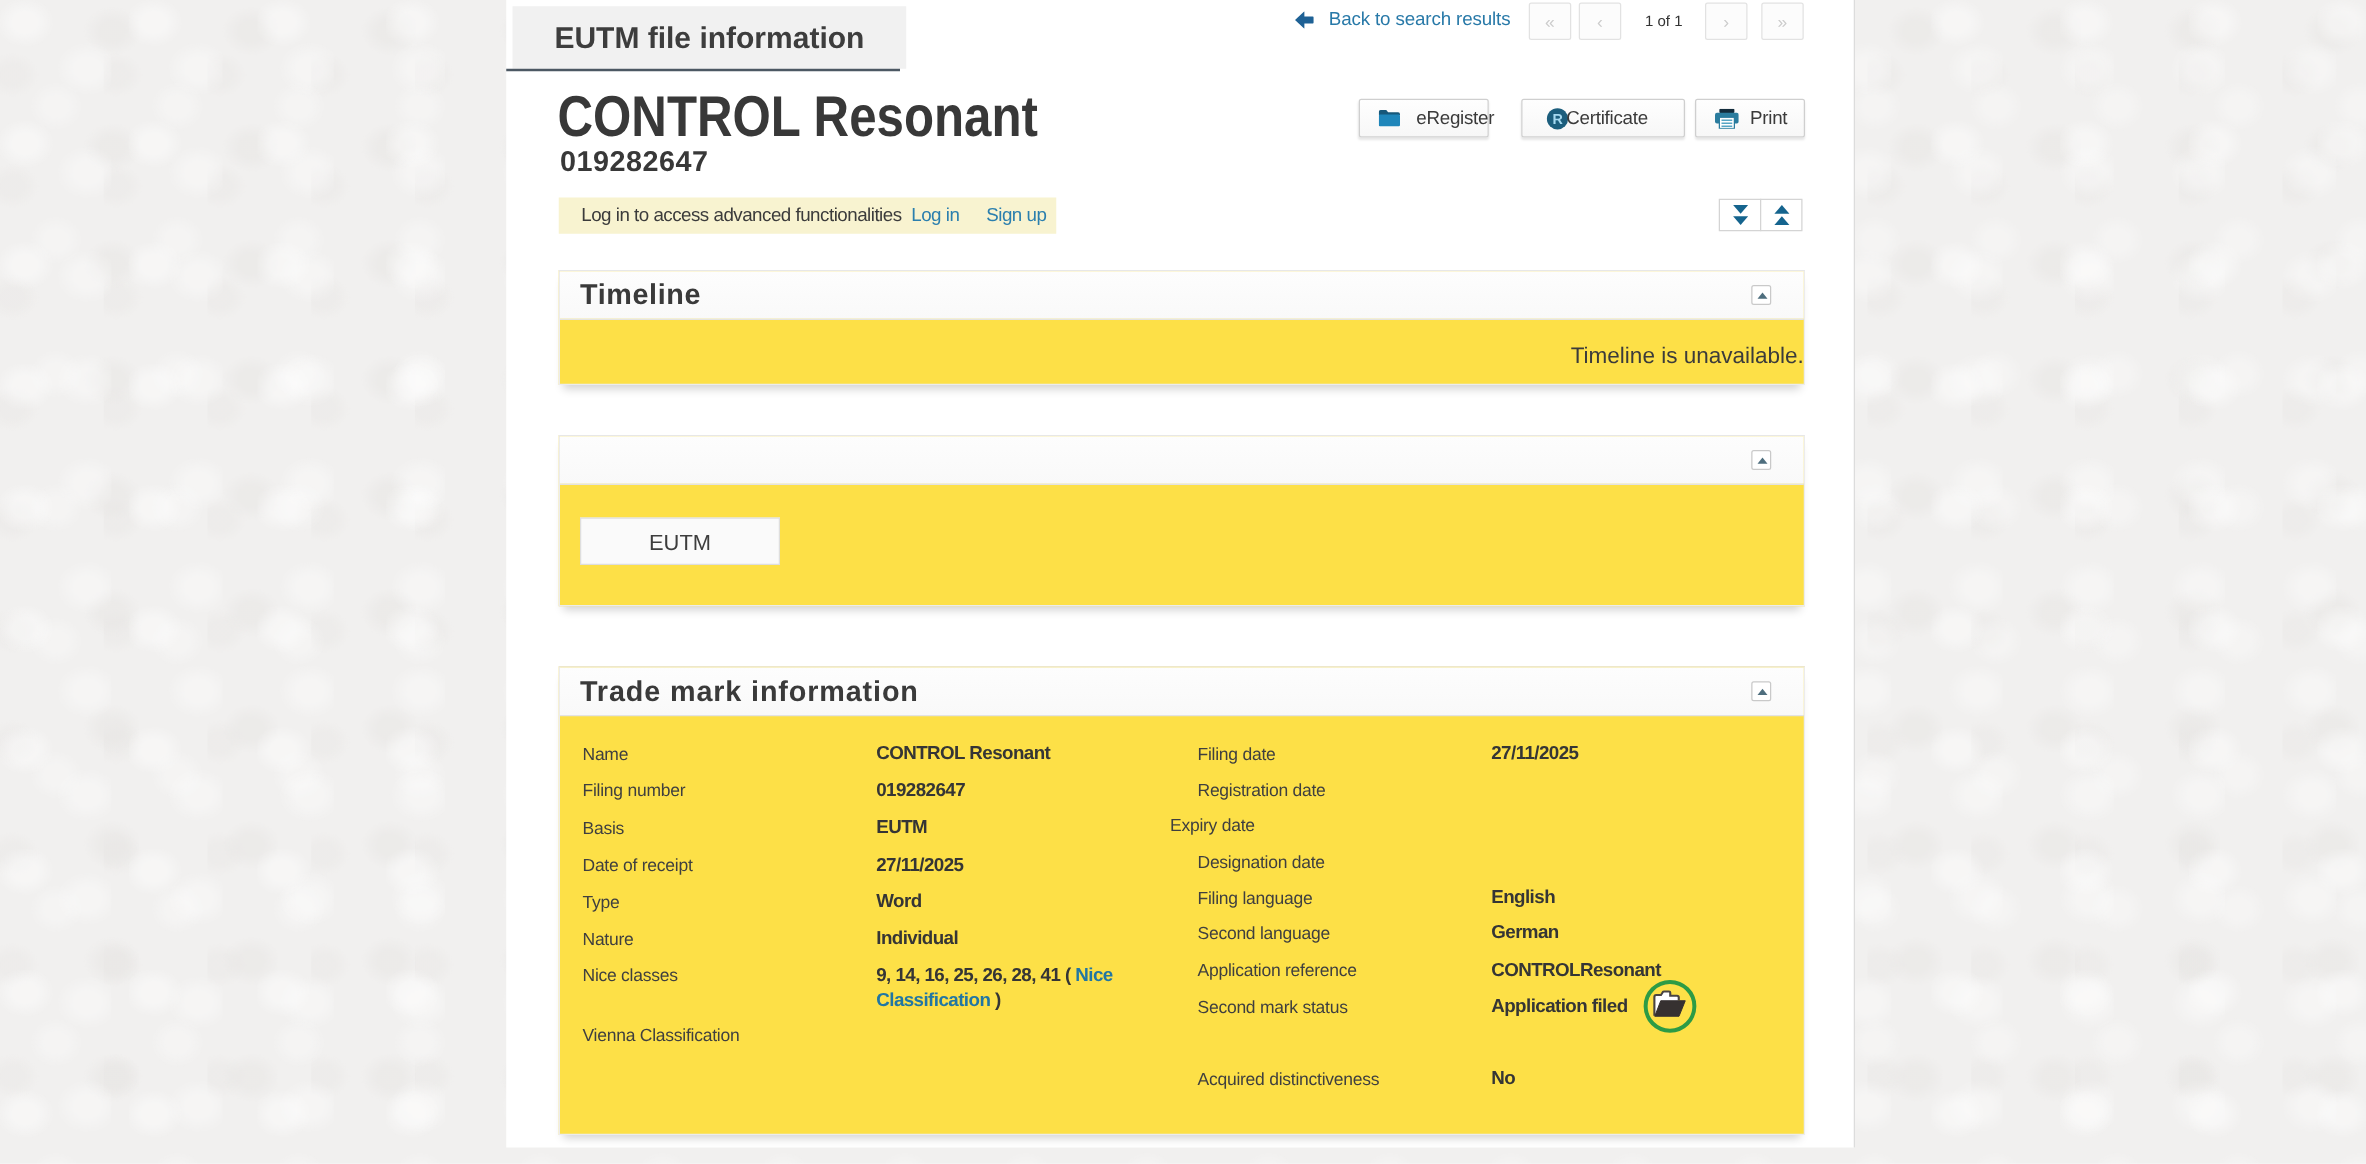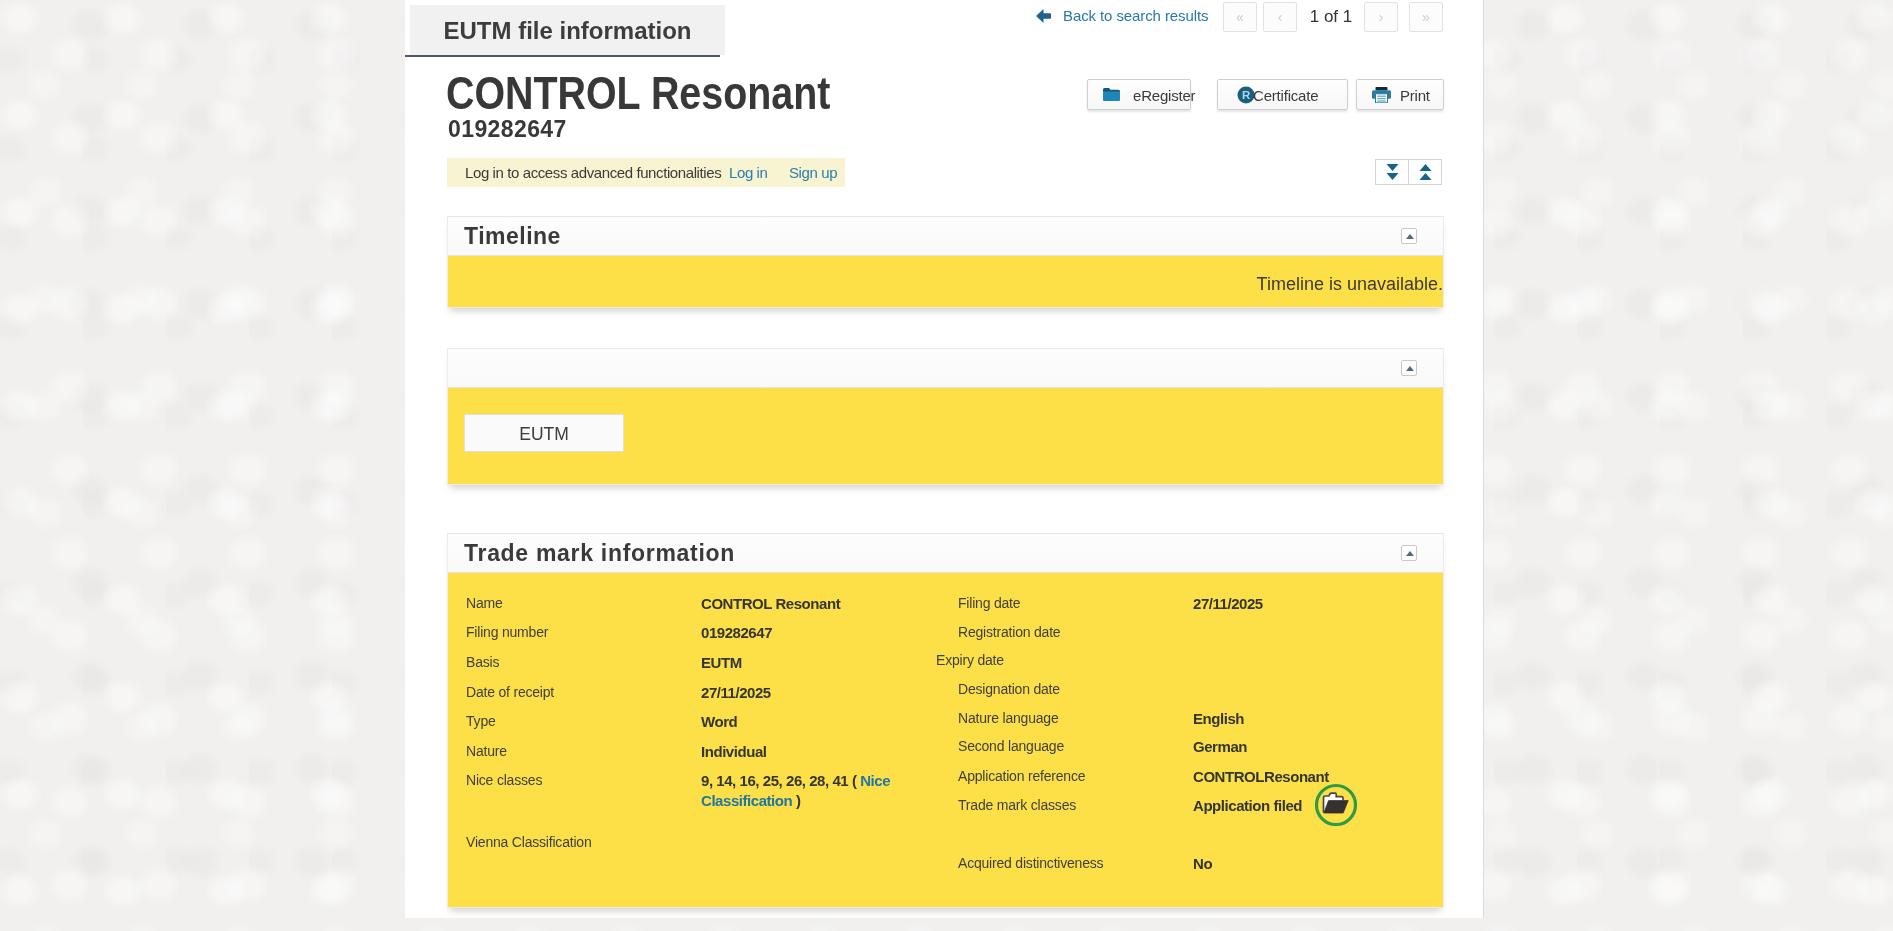--- a/index.html
+++ b/index.html
@@ -37,7 +37,7 @@
     background:#fcfcfc; border:1px solid #e2e2e2; border-radius:2px;
     color:#cccccc; font-size:14px; text-align:center; line-height:28px;
   }
-  #pofp { position:absolute; left:901px; top:2px; width:50px; text-align:center; line-height:30px; font-size:17px; color:#333; white-space:nowrap; }
+  #pofp { position:absolute; left:901px; top:2px; width:50px; text-align:center; line-height:30px; font-size:12px; color:#333; white-space:nowrap; }
 
   
   #title { position:absolute; left:41px; top:66px; font-size:46px; font-weight:bold; color:#383838; white-space:nowrap; transform-origin:0 0; transform:scaleX(0.856); }

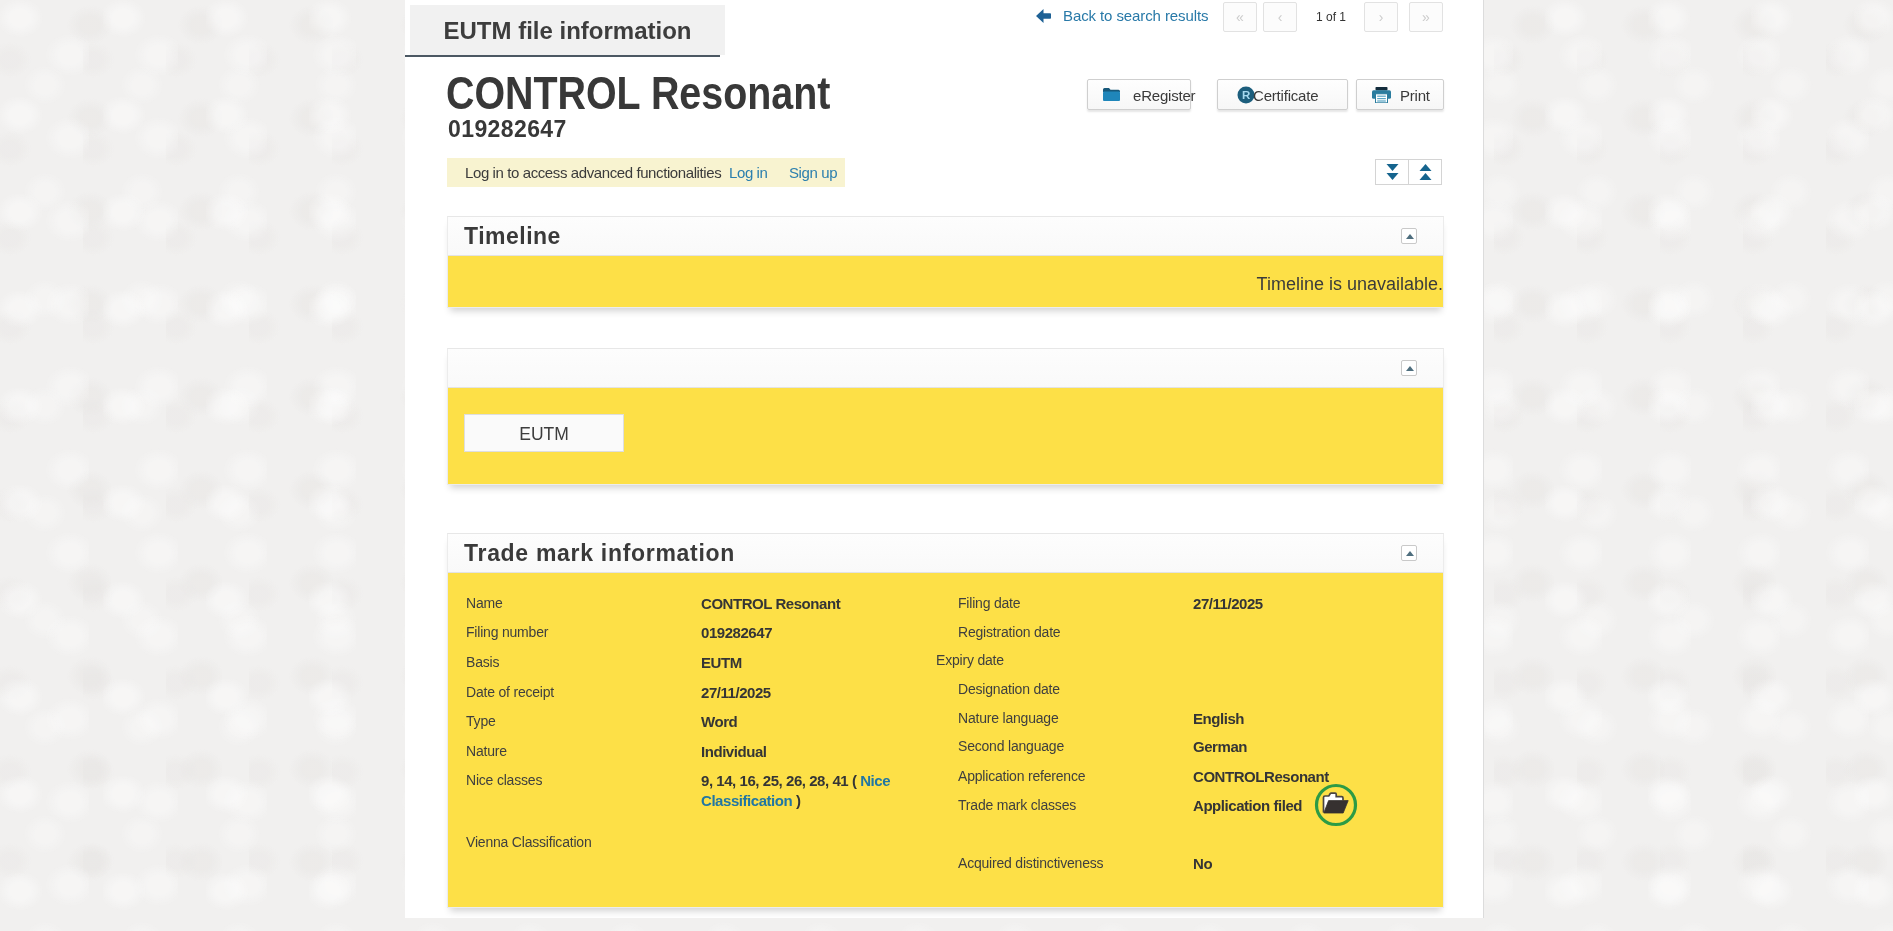--- a/index.html
+++ b/index.html
@@ -179,7 +179,7 @@
     <div class="lab" style="left:510px; top:98px;">Registration date</div>
     <div class="lab" style="left:488px; top:126px;">Expiry date</div>
     <div class="lab" style="left:510px; top:155px;">Designation date</div>
-    <div class="lab" style="left:510px; top:184px;">Nature language</div>
+    <div class="lab" style="left:510px; top:184px;">Filing language</div>
     <div class="val" style="left:745px; top:184px;">English</div>
     <div class="lab" style="left:510px; top:212px;">Second language</div>
     <div class="val" style="left:745px; top:212px;">German</div>

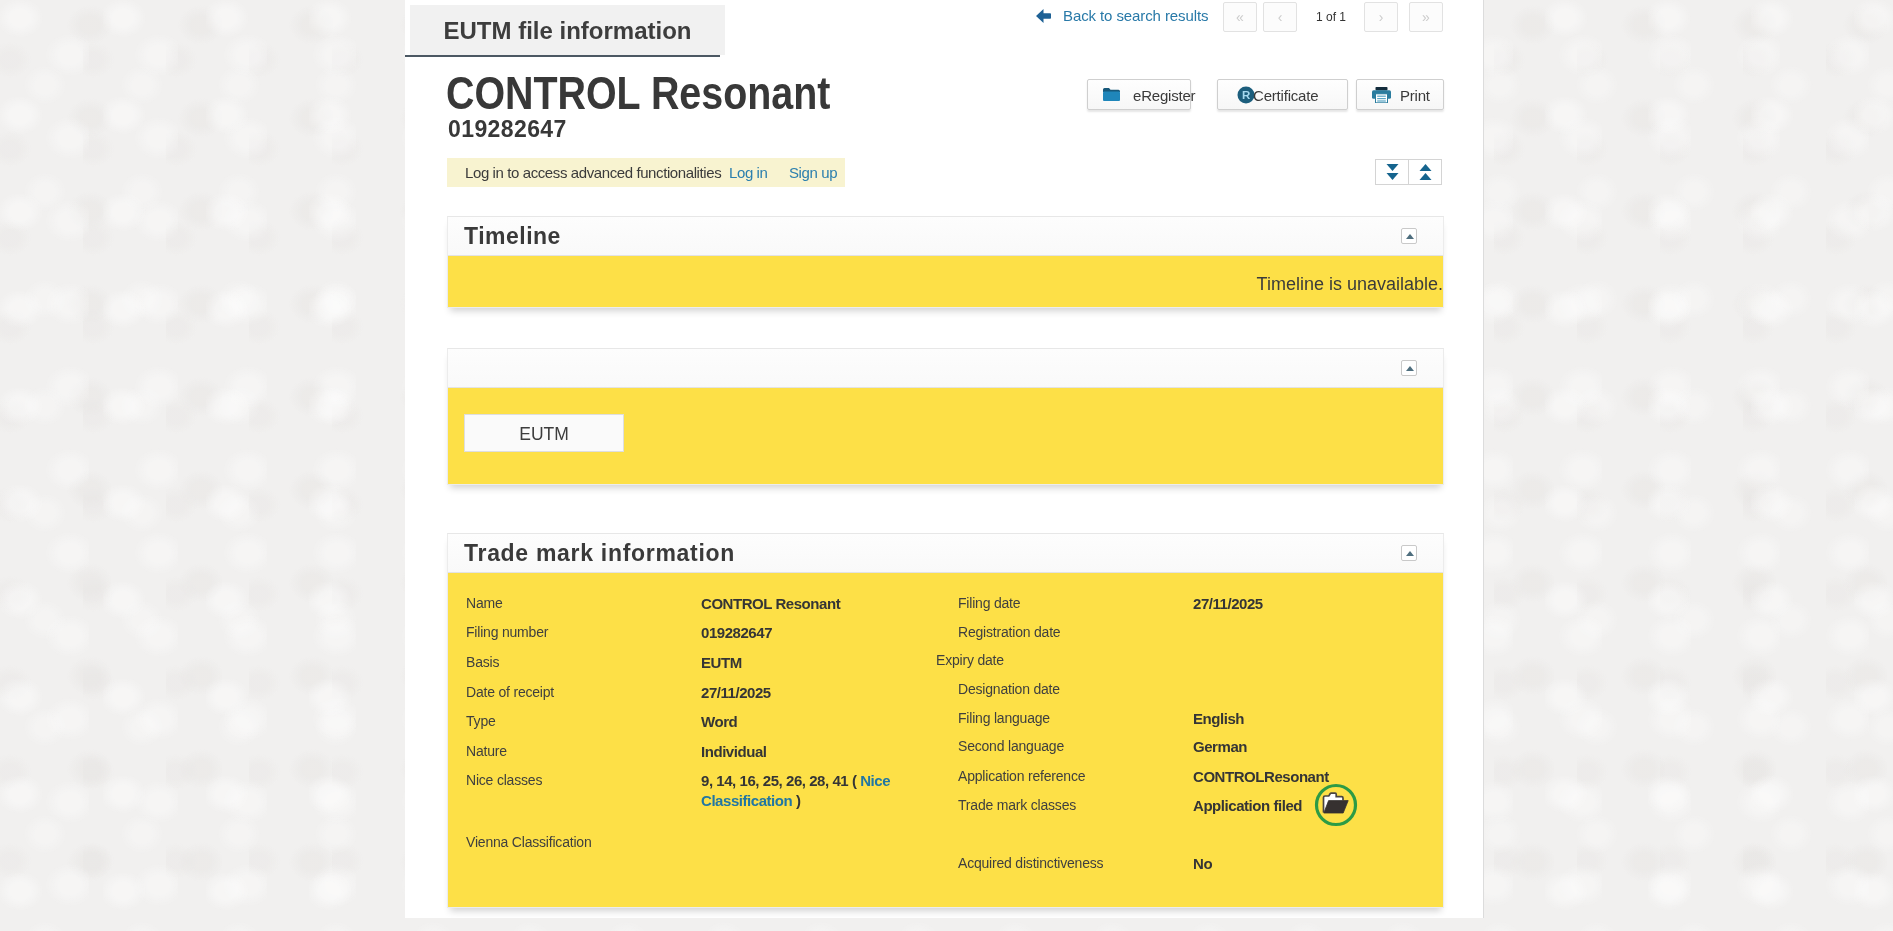--- a/index.html
+++ b/index.html
@@ -185,7 +185,7 @@
     <div class="val" style="left:745px; top:212px;">German</div>
     <div class="lab" style="left:510px; top:242px;">Application reference</div>
     <div class="val" style="left:745px; top:242px;">CONTROLResonant</div>
-    <div class="lab" style="left:510px; top:271px;">Trade mark classes</div>
+    <div class="lab" style="left:510px; top:271px;">Second mark status</div>
     <div class="val" style="left:745px; top:271px;">Application filed</div>
 
     <svg style="position:absolute; left:866px; top:249px;" width="44" height="44" viewBox="0 0 44 44">

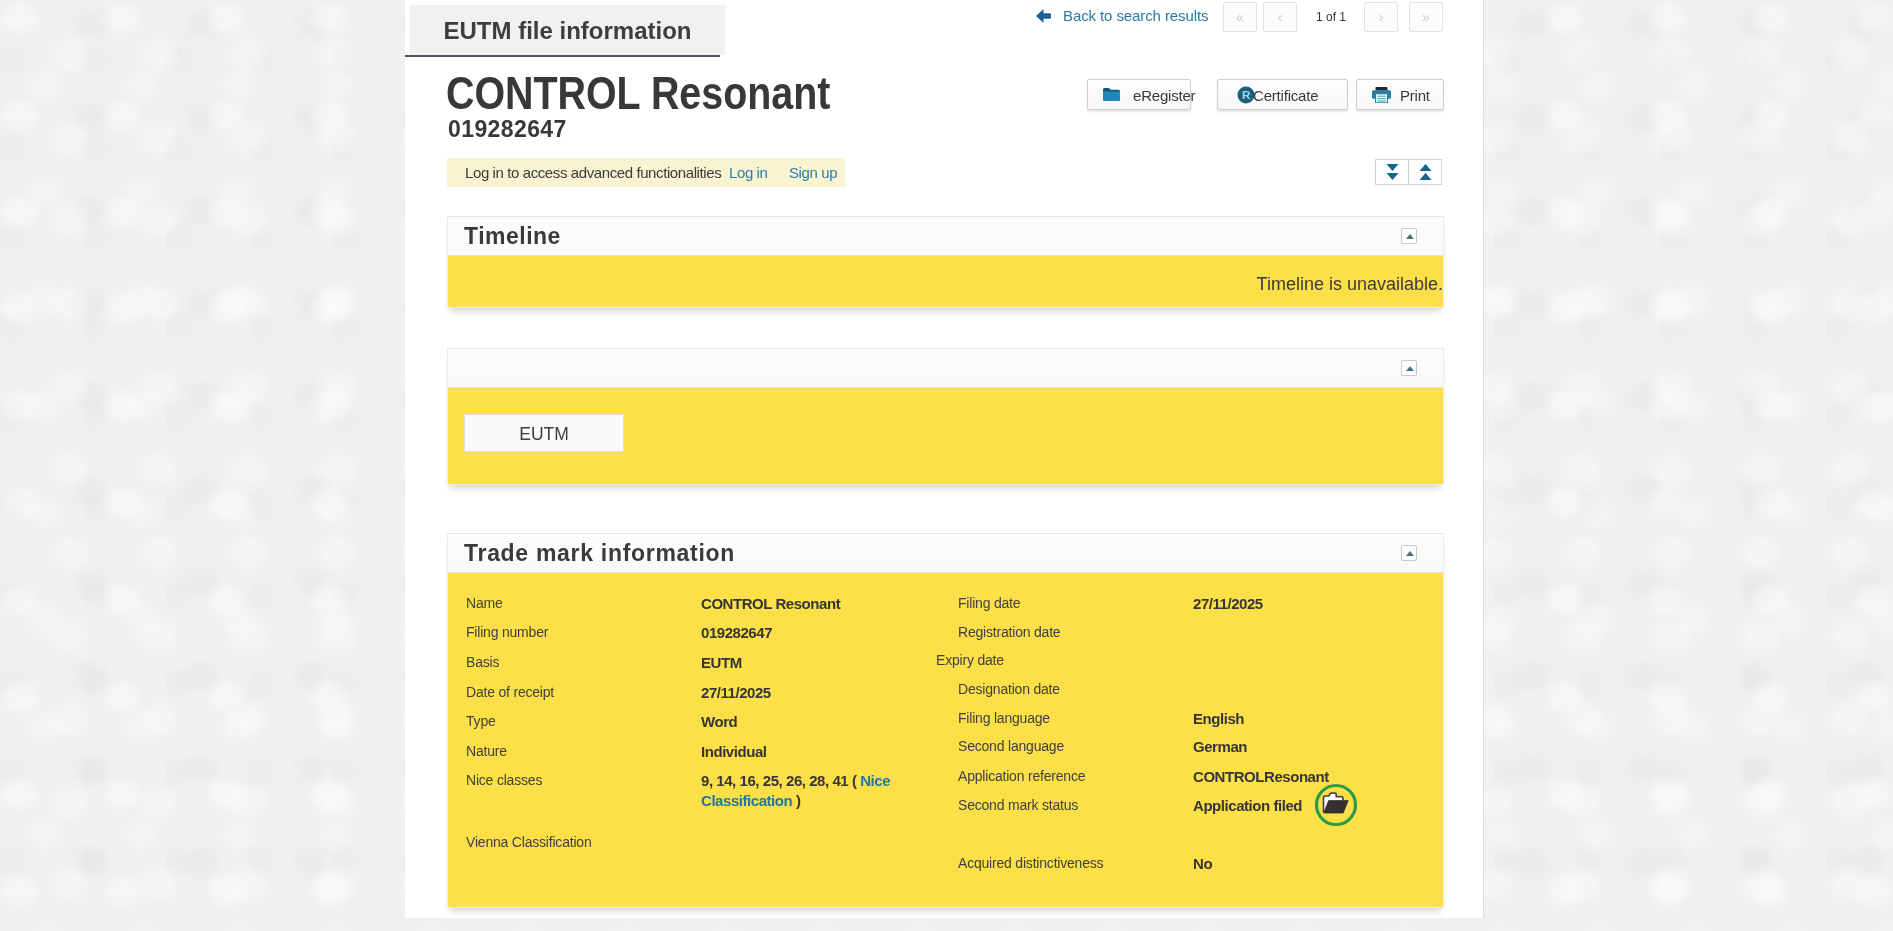--- a/index.html
+++ b/index.html
@@ -172,7 +172,7 @@
     <div class="lab" style="left:18px; top:246px;">Nice classes</div>
     <div class="val" style="left:253px; top:246px;">9, 14, 16, 25, 26, 28, 41 ( <a>Nice</a></div>
     <div class="val" style="left:253px; top:266px;"><a>Classification</a> )</div>
-    <div class="lab" style="left:18px; top:308px;">Vienna Classification</div>
+    <div class="lab" style="left:18px; top:294px;">Vienna Classification</div>
 
     <div class="lab" style="left:510px; top:69px;">Filing date</div>
     <div class="val" style="left:745px; top:69px;">27/11/2025</div>

